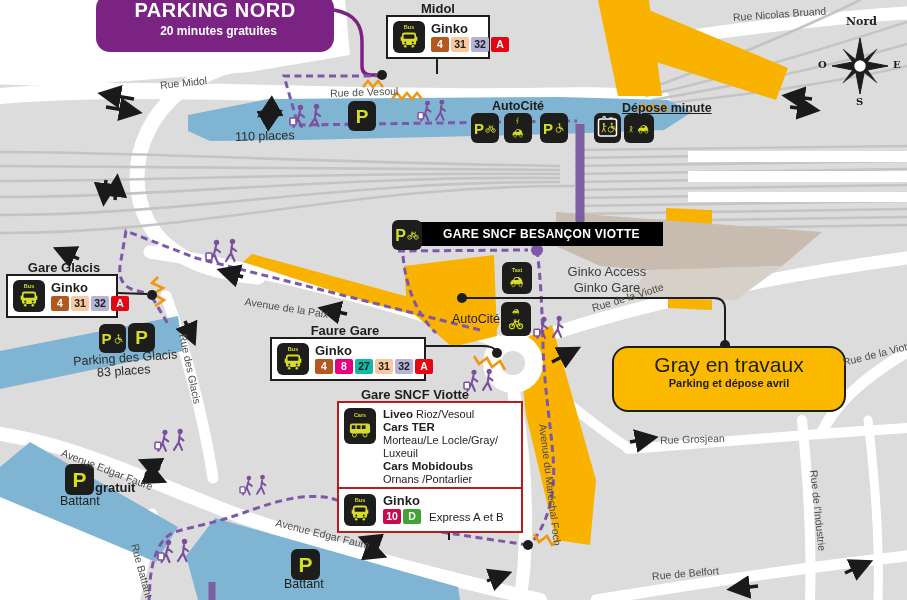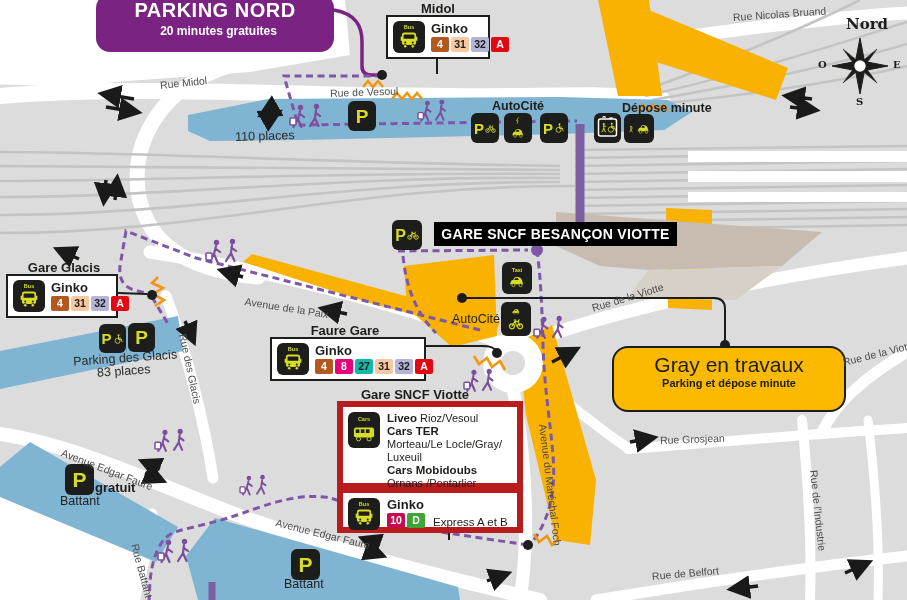--- a/index.html
+++ b/index.html
@@ -481,7 +481,7 @@
   <div class="street" style="left:135px;top:538px;transform:rotate(75deg);">Rue Battant</div>
   <div class="street" style="left:652px;top:570px;transform:rotate(-5deg);">Rue de Belfort</div>
 
-  <div class="compass-lbl" style="left:846px;top:15px;width:30px;text-align:center;font-size:15px;">Nord</div>
+  <div class="compass-lbl" style="left:846px;top:15px;width:30px;text-align:center;font-size:11px;">Nord</div>
   <div class="compass-lbl" style="left:818px;top:59px;font-size:10px;">O</div>
   <div class="compass-lbl" style="left:893px;top:59px;font-size:10px;">E</div>
   <div class="compass-lbl" style="left:856px;top:96px;font-size:10px;">S</div>

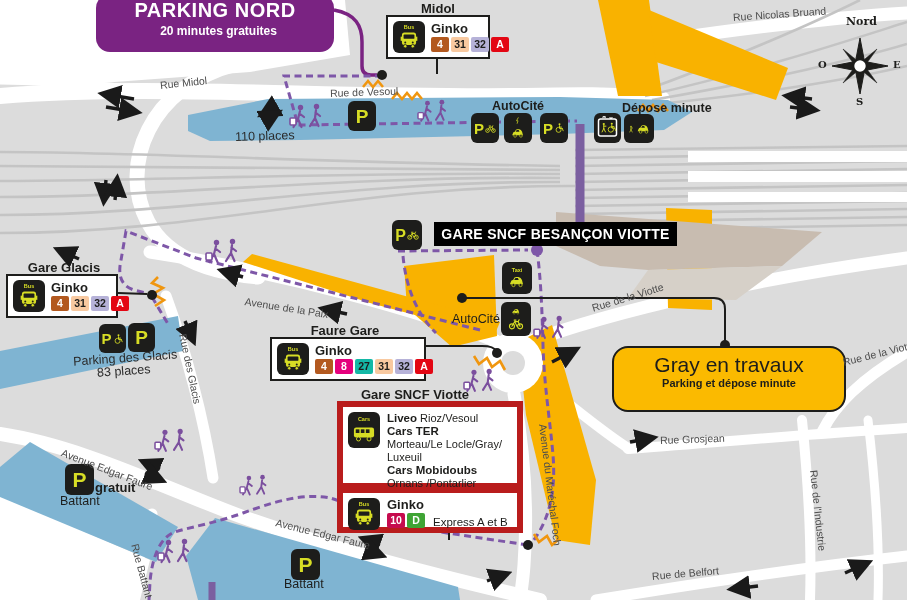--- a/index.html
+++ b/index.html
@@ -380,7 +380,7 @@
 
   <div class="lbl" style="left:235px;top:129px;font-size:12.5px;color:#2b2b2b;transform:rotate(-2deg);">110 places</div>
   <div class="lbl b" style="left:492px;top:99px;font-size:12.5px;">AutoCité</div>
-  <div class="lbl b" style="left:622px;top:101px;font-size:12.5px;">Dépose minute</div>
+  <div class="lbl b" style="left:622px;top:101px;font-size:12.5px;text-decoration:underline;">Dépose minute</div>
   <div class="lbl" style="left:73px;top:351px;font-size:12.5px;color:#2b2b2b;transform:rotate(-4deg);">Parking des Glacis</div>
   <div class="lbl" style="left:97px;top:364px;font-size:12.5px;color:#2b2b2b;transform:rotate(-4deg);">83 places</div>
   <div class="lbl b" style="left:95px;top:480px;font-size:13px;">gratuit</div>

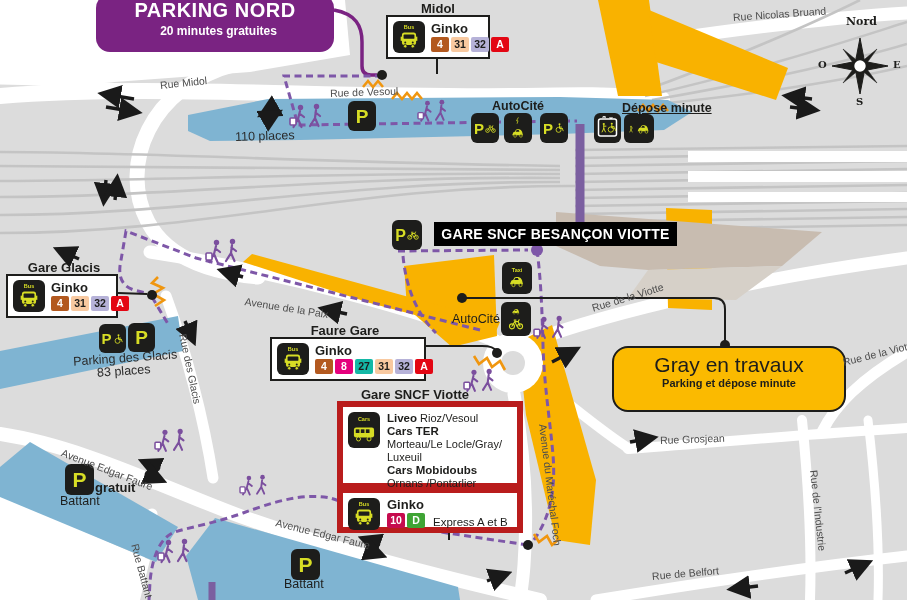--- a/index.html
+++ b/index.html
@@ -16,8 +16,8 @@
   .banner .t1{font-size:20px;font-weight:bold;letter-spacing:.5px;line-height:24px;}
   .banner .t2{font-size:12px;font-weight:bold;line-height:18px;margin-left:7px;}
   
-  .garebar{left:434px;top:222px;width:243px;height:24px;background:#000;color:#fff;
-           font-size:14px;font-weight:bold;text-align:center;line-height:24px;letter-spacing:.3px;}
+  .garebar{left:420px;top:222px;width:243px;height:24px;background:#000;color:#fff;
+           font-size:12px;font-weight:bold;text-align:center;line-height:24px;letter-spacing:.3px;}
   
   .stopname{font-size:13px;font-weight:bold;text-align:center;}
   .stopbox{position:absolute;z-index:3;background:#fff;border:2.5px solid #1d1d1b;display:flex;align-items:center;padding:3px 5px;box-sizing:border-box;gap:6px;}

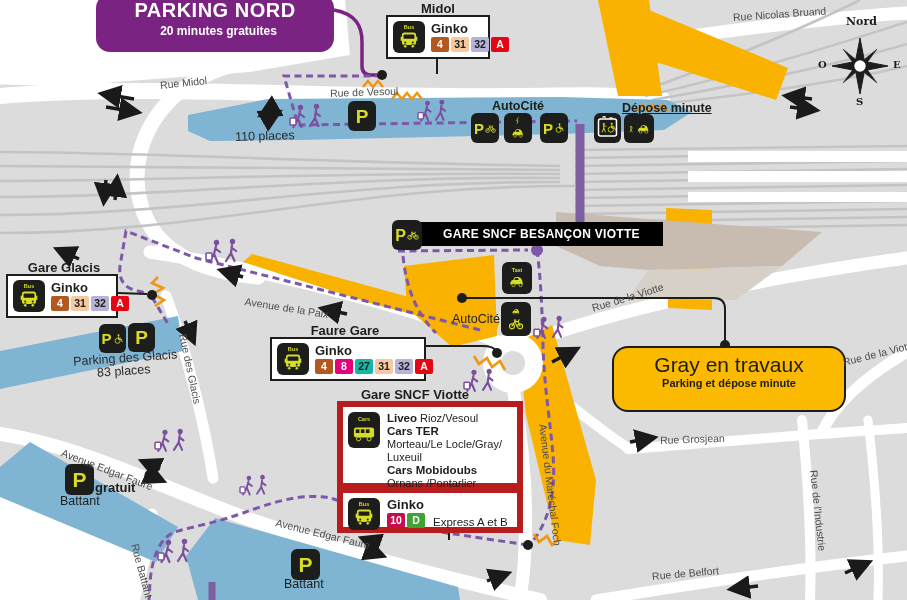--- a/index.html
+++ b/index.html
@@ -371,6 +371,10 @@
   </div>
 
   <div class="lbl garebar">GARE SNCF BESANÇON VIOTTE</div>
+  <div class="lbl" style="left:548px;top:264px;width:118px;text-align:center;font-size:13px;color:#3c3c3c;line-height:16px;">
+    <div>Ginko Access</div>
+    <div>Ginko Gare</div>
+  </div>
   <div class="lbl" style="left:452px;top:312px;font-size:12.5px;">AutoCité</div>
 
   <div class="ov zone">

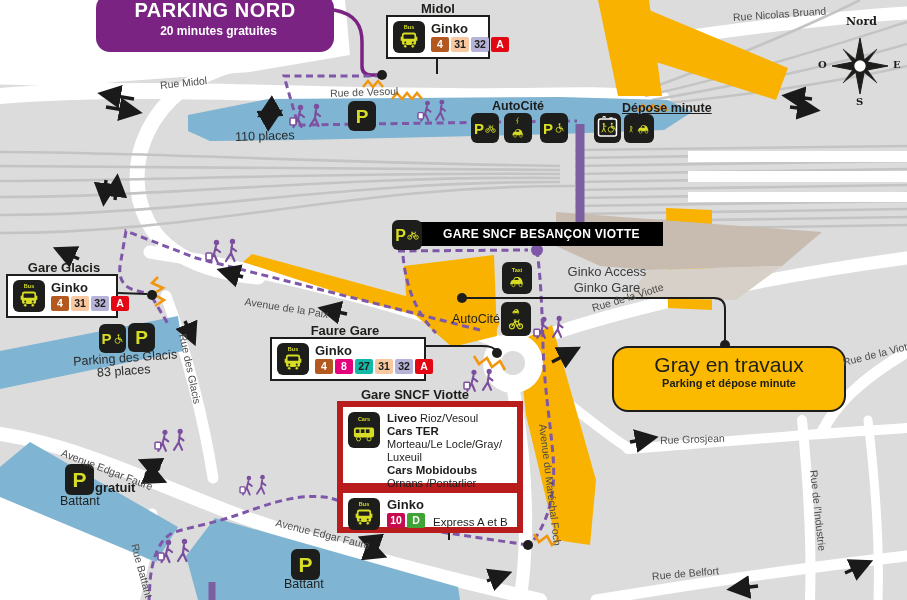--- a/index.html
+++ b/index.html
@@ -379,7 +379,7 @@
 
   <div class="ov zone">
     <div class="z1">Gray en travaux</div>
-    <div class="z2">Parking et dépose minute</div>
+    <div class="z2">Parking et dépose avril</div>
   </div>
 
   <div class="lbl" style="left:235px;top:129px;font-size:12.5px;color:#2b2b2b;transform:rotate(-2deg);">110 places</div>

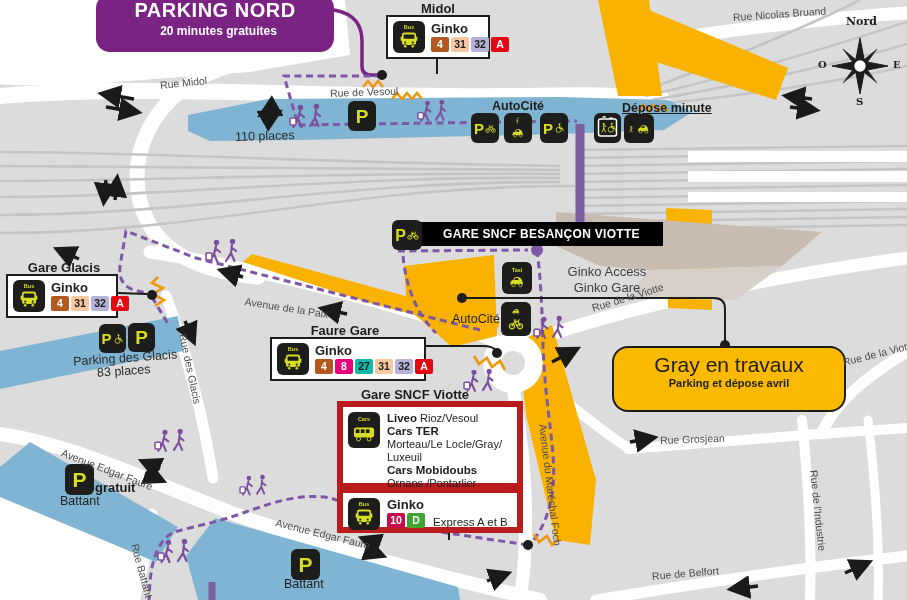--- a/index.html
+++ b/index.html
@@ -33,7 +33,7 @@
   .pletter{color:#d7dd25;font-weight:bold;font-size:19px;line-height:19px;font-family:"Liberation Sans",sans-serif;}
   .glyph{display:block;}
   
-  .vbox{position:absolute;z-index:3;background:#fff;border:6px solid #b91c1c;display:flex;padding:5px;box-sizing:border-box;gap:7px;}
+  .vbox{position:absolute;z-index:3;background:#fff;border:2px solid #b91c1c;display:flex;padding:5px;box-sizing:border-box;gap:7px;}
   .vtxt{font-size:11px;line-height:13px;}
   .vtxt .b{font-size:11.5px;}
   

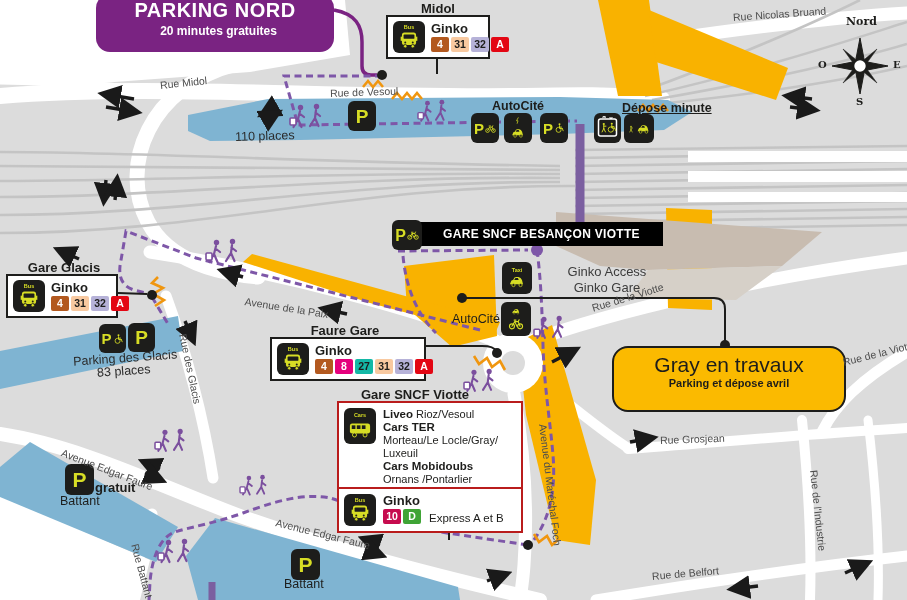--- a/index.html
+++ b/index.html
@@ -362,7 +362,7 @@
     </div>
     <div>
       <div class="opname">Ginko</div>
-      <div class="chips" style="align-items:flex-end;">
+      <div class="chips" style="align-items:center;">
         <span class="chip" style="background: rgb(198, 11, 78); color: rgb(255, 255, 255);">10</span>
         <span class="chip" style="background: rgb(63, 164, 53); color: rgb(255, 255, 255);">D</span>
         <span style="font-size:11.5px;margin-left:6px;">Express A et B</span>

